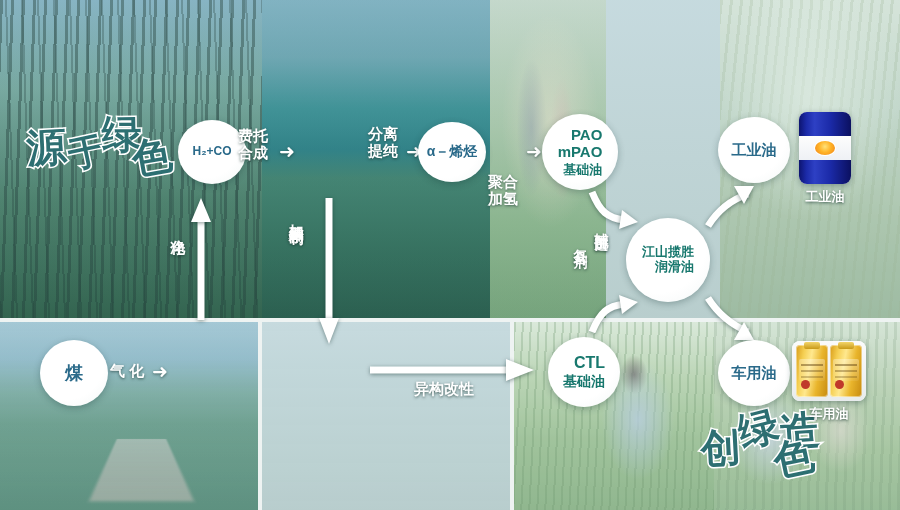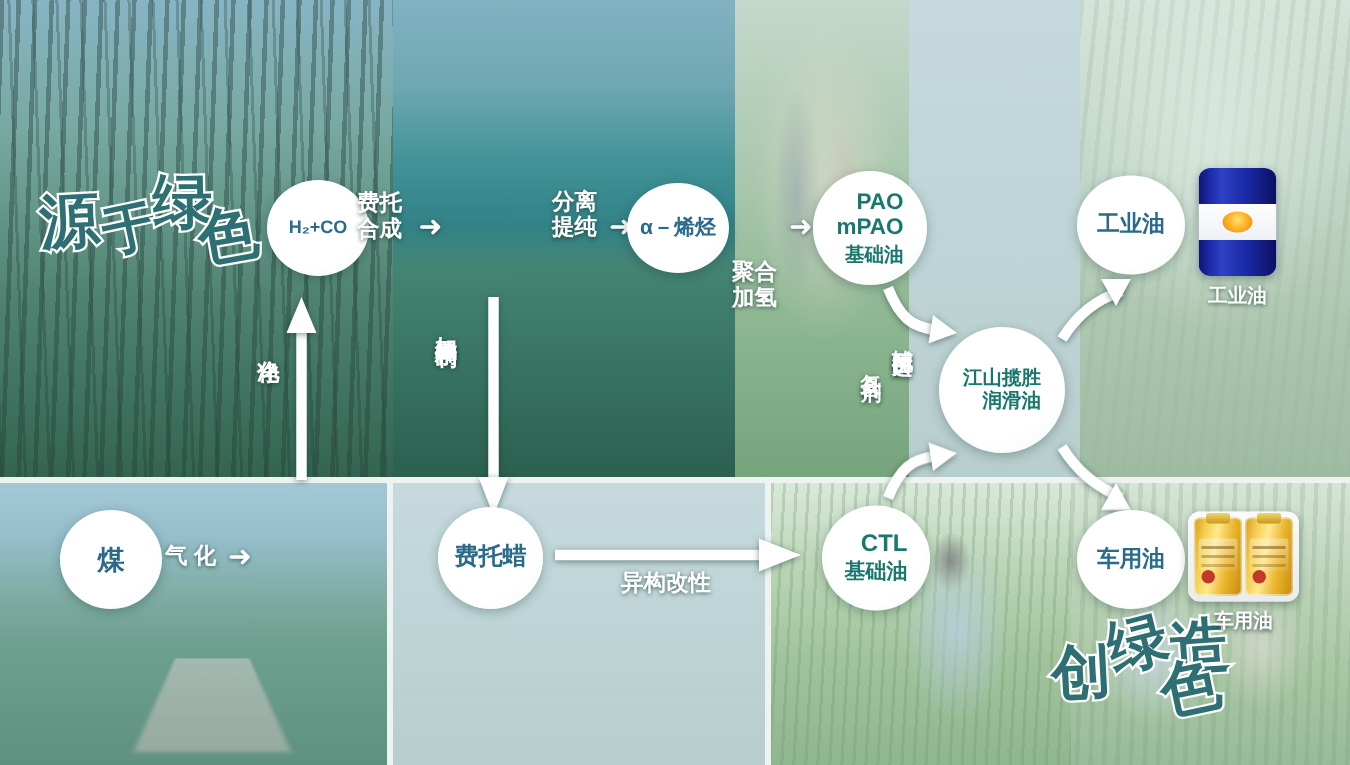--- a/index.html
+++ b/index.html
@@ -307,9 +307,6 @@
   <div class="smallarrow" style="left:152px;top:360px;">➜</div>
 
 
-  <div class="node" style="left:292px;top:338px;width:70px;height:68px;color:#2a6a8a;font-size:16px;">
-    <span class="node-txt">费托蜡</span>
-  </div>
 
   <svg class="arrow" style="left:368px;top:360px;width:168px;height:20px;" viewBox="0 0 168 20">
     <path class="astroke" d="M2,10 L142,10"></path>

